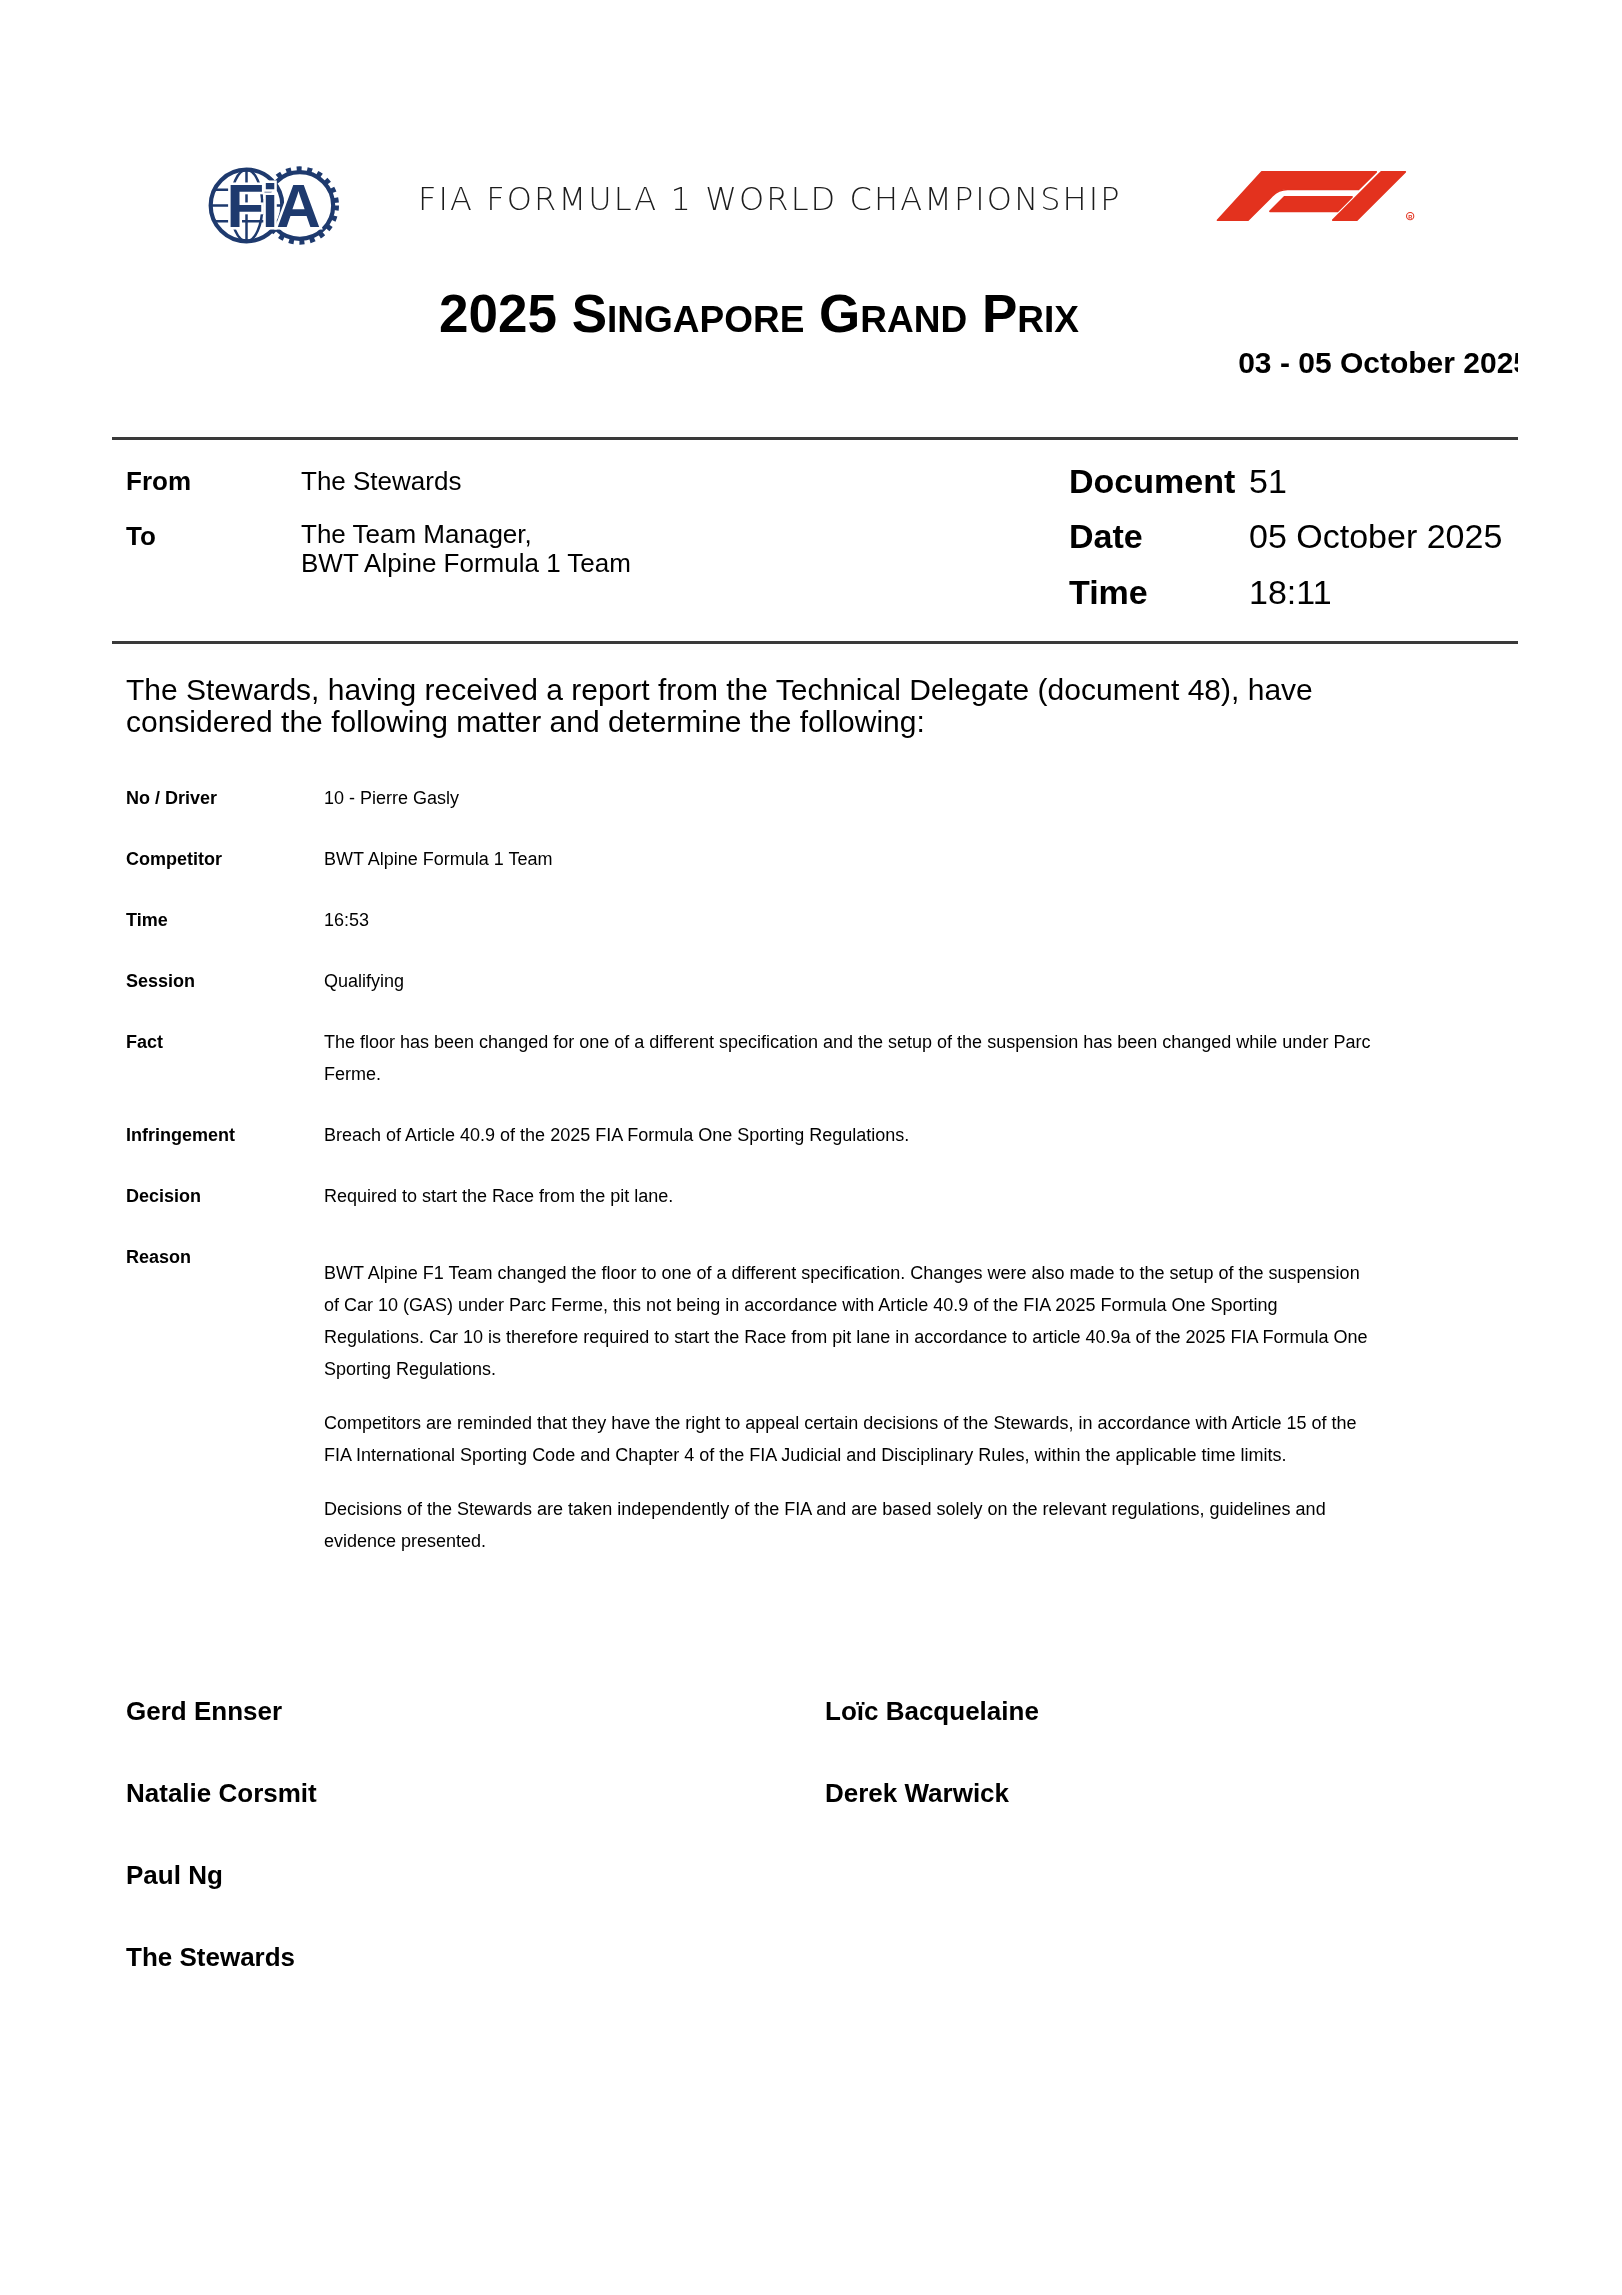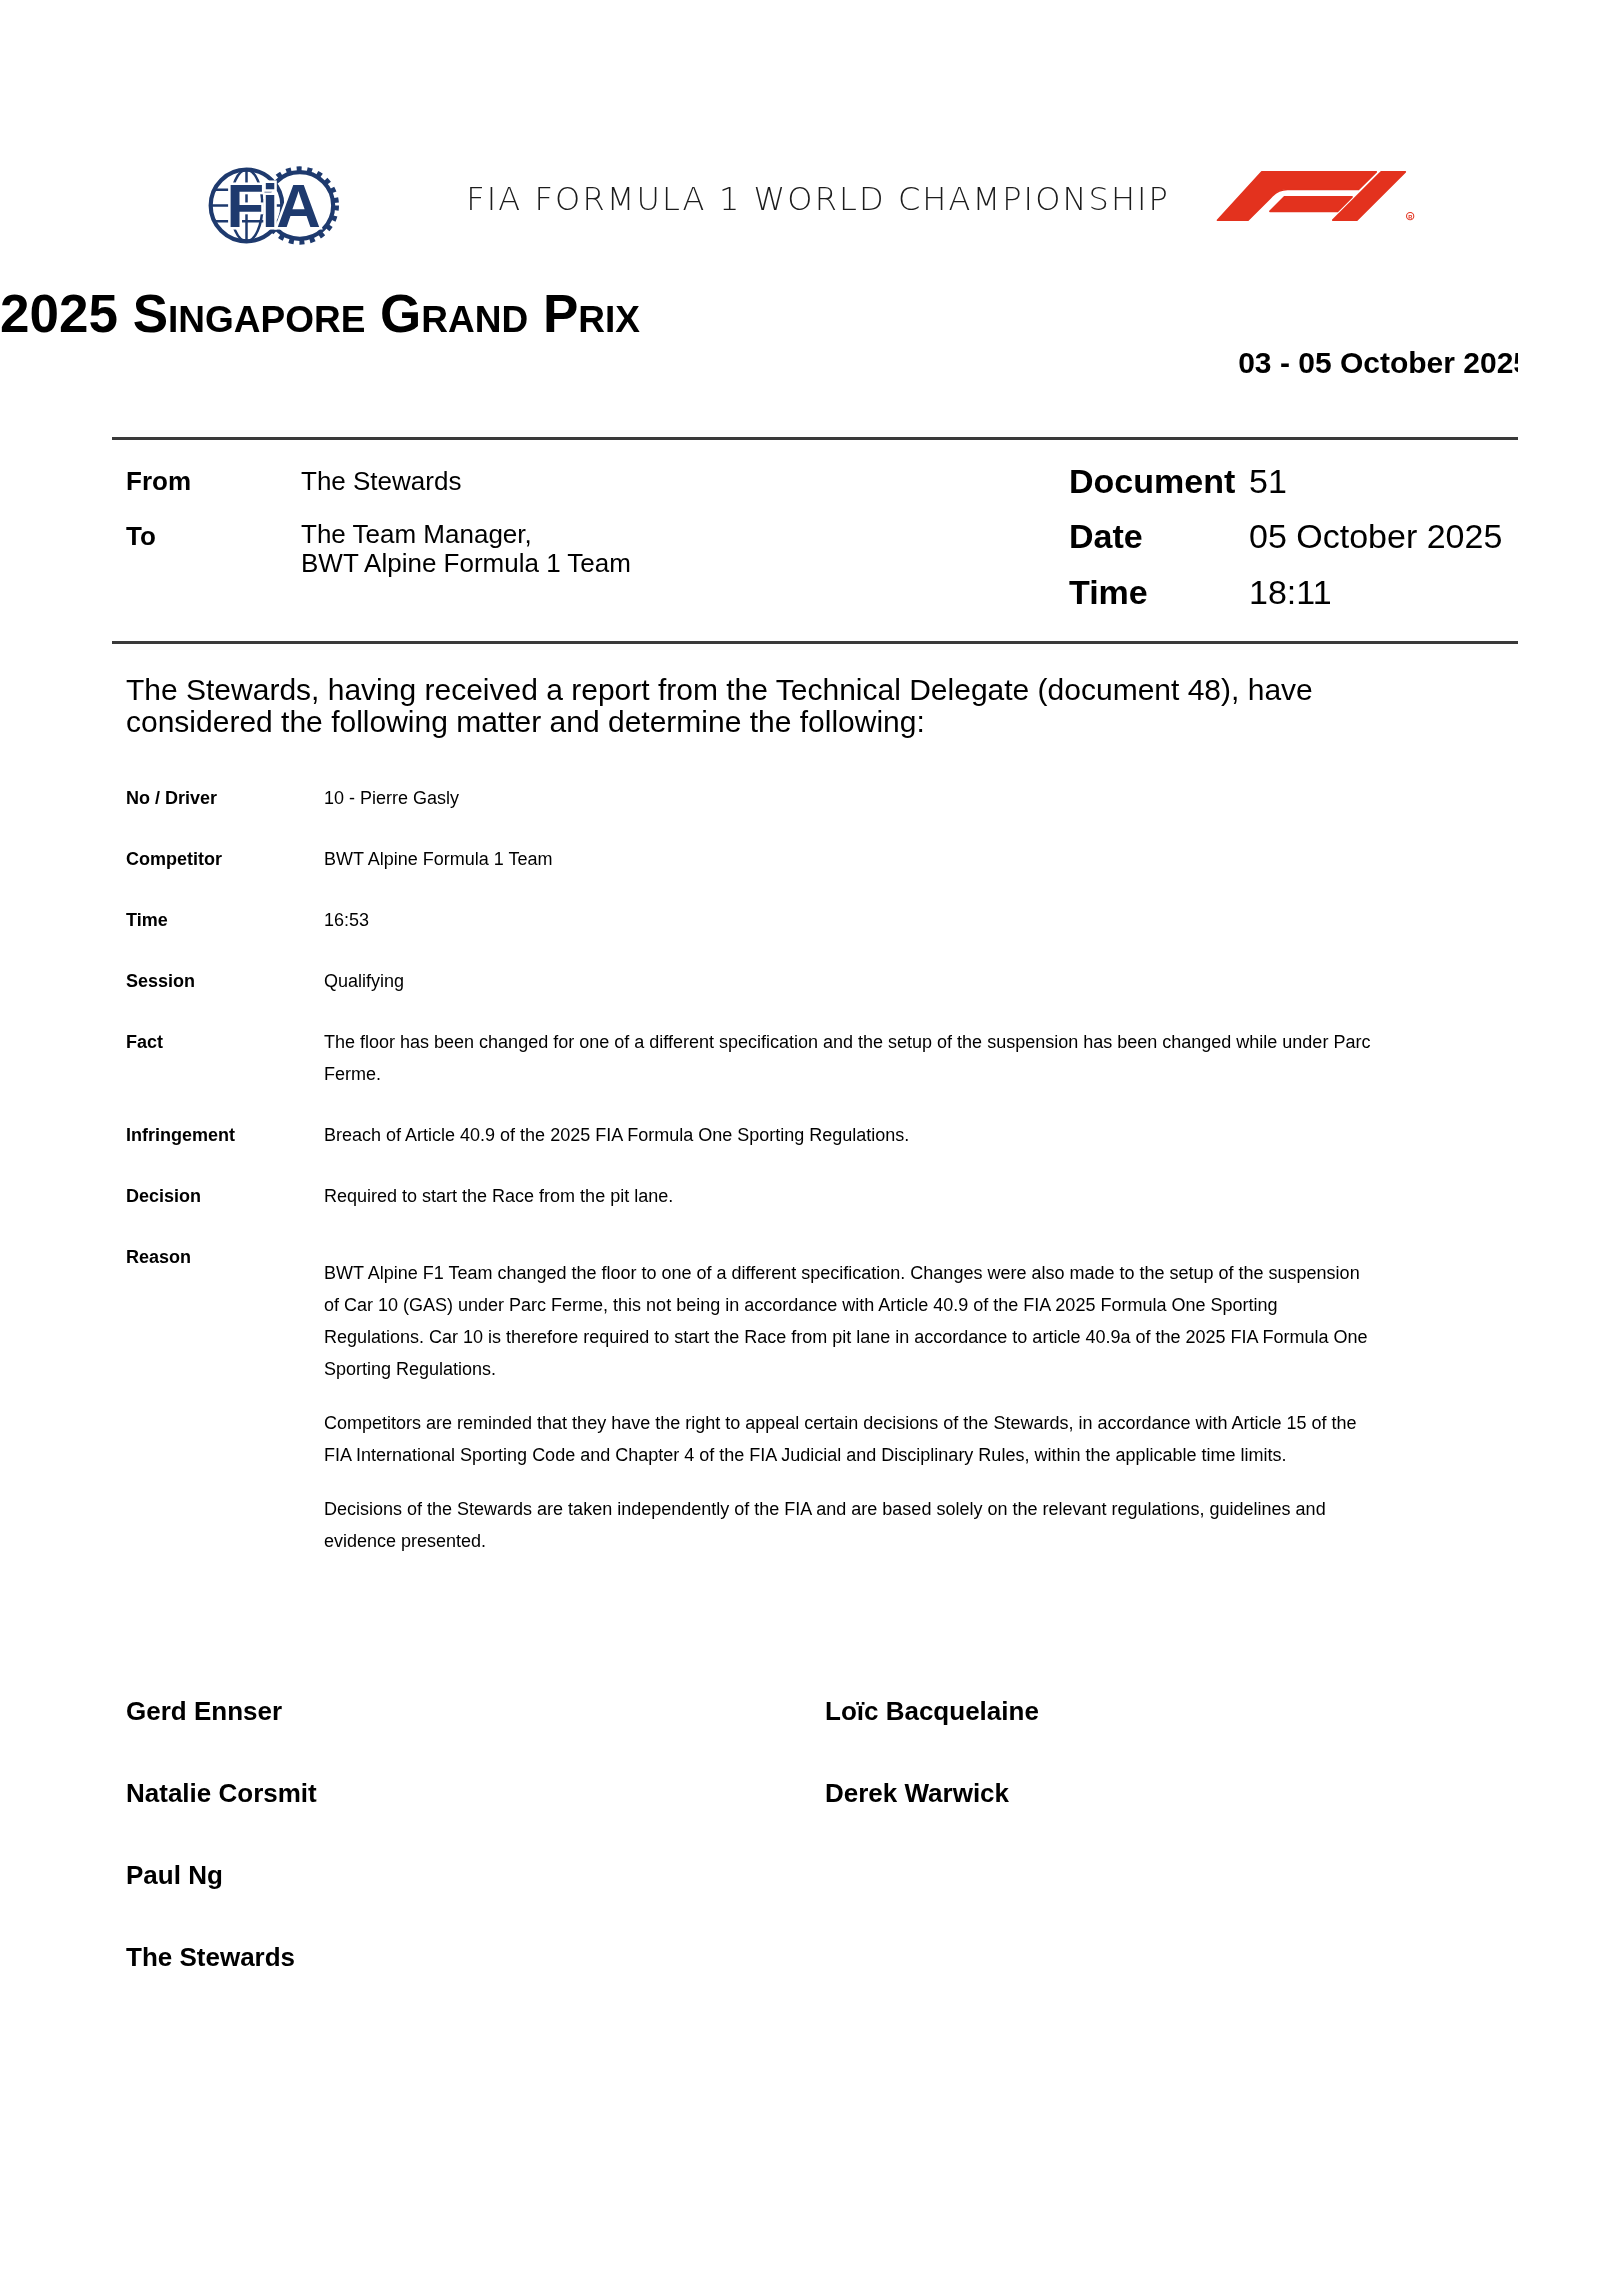--- a/index.html
+++ b/index.html
@@ -9,7 +9,7 @@
   }
   .fia-logo { position:absolute; left:207px; top:153px; width:134px; height:105px; }
   .champ-text {
-    position:absolute; left:418px; top:180px; width:752px; text-align:right;
+    position:absolute; left:418px; top:180px; width:752px; text-align:left;
     font-family:"DejaVu Sans", sans-serif; font-weight:200; font-size:32px;
     letter-spacing:2.1px; color:#1c1c1c; white-space:nowrap;
   }

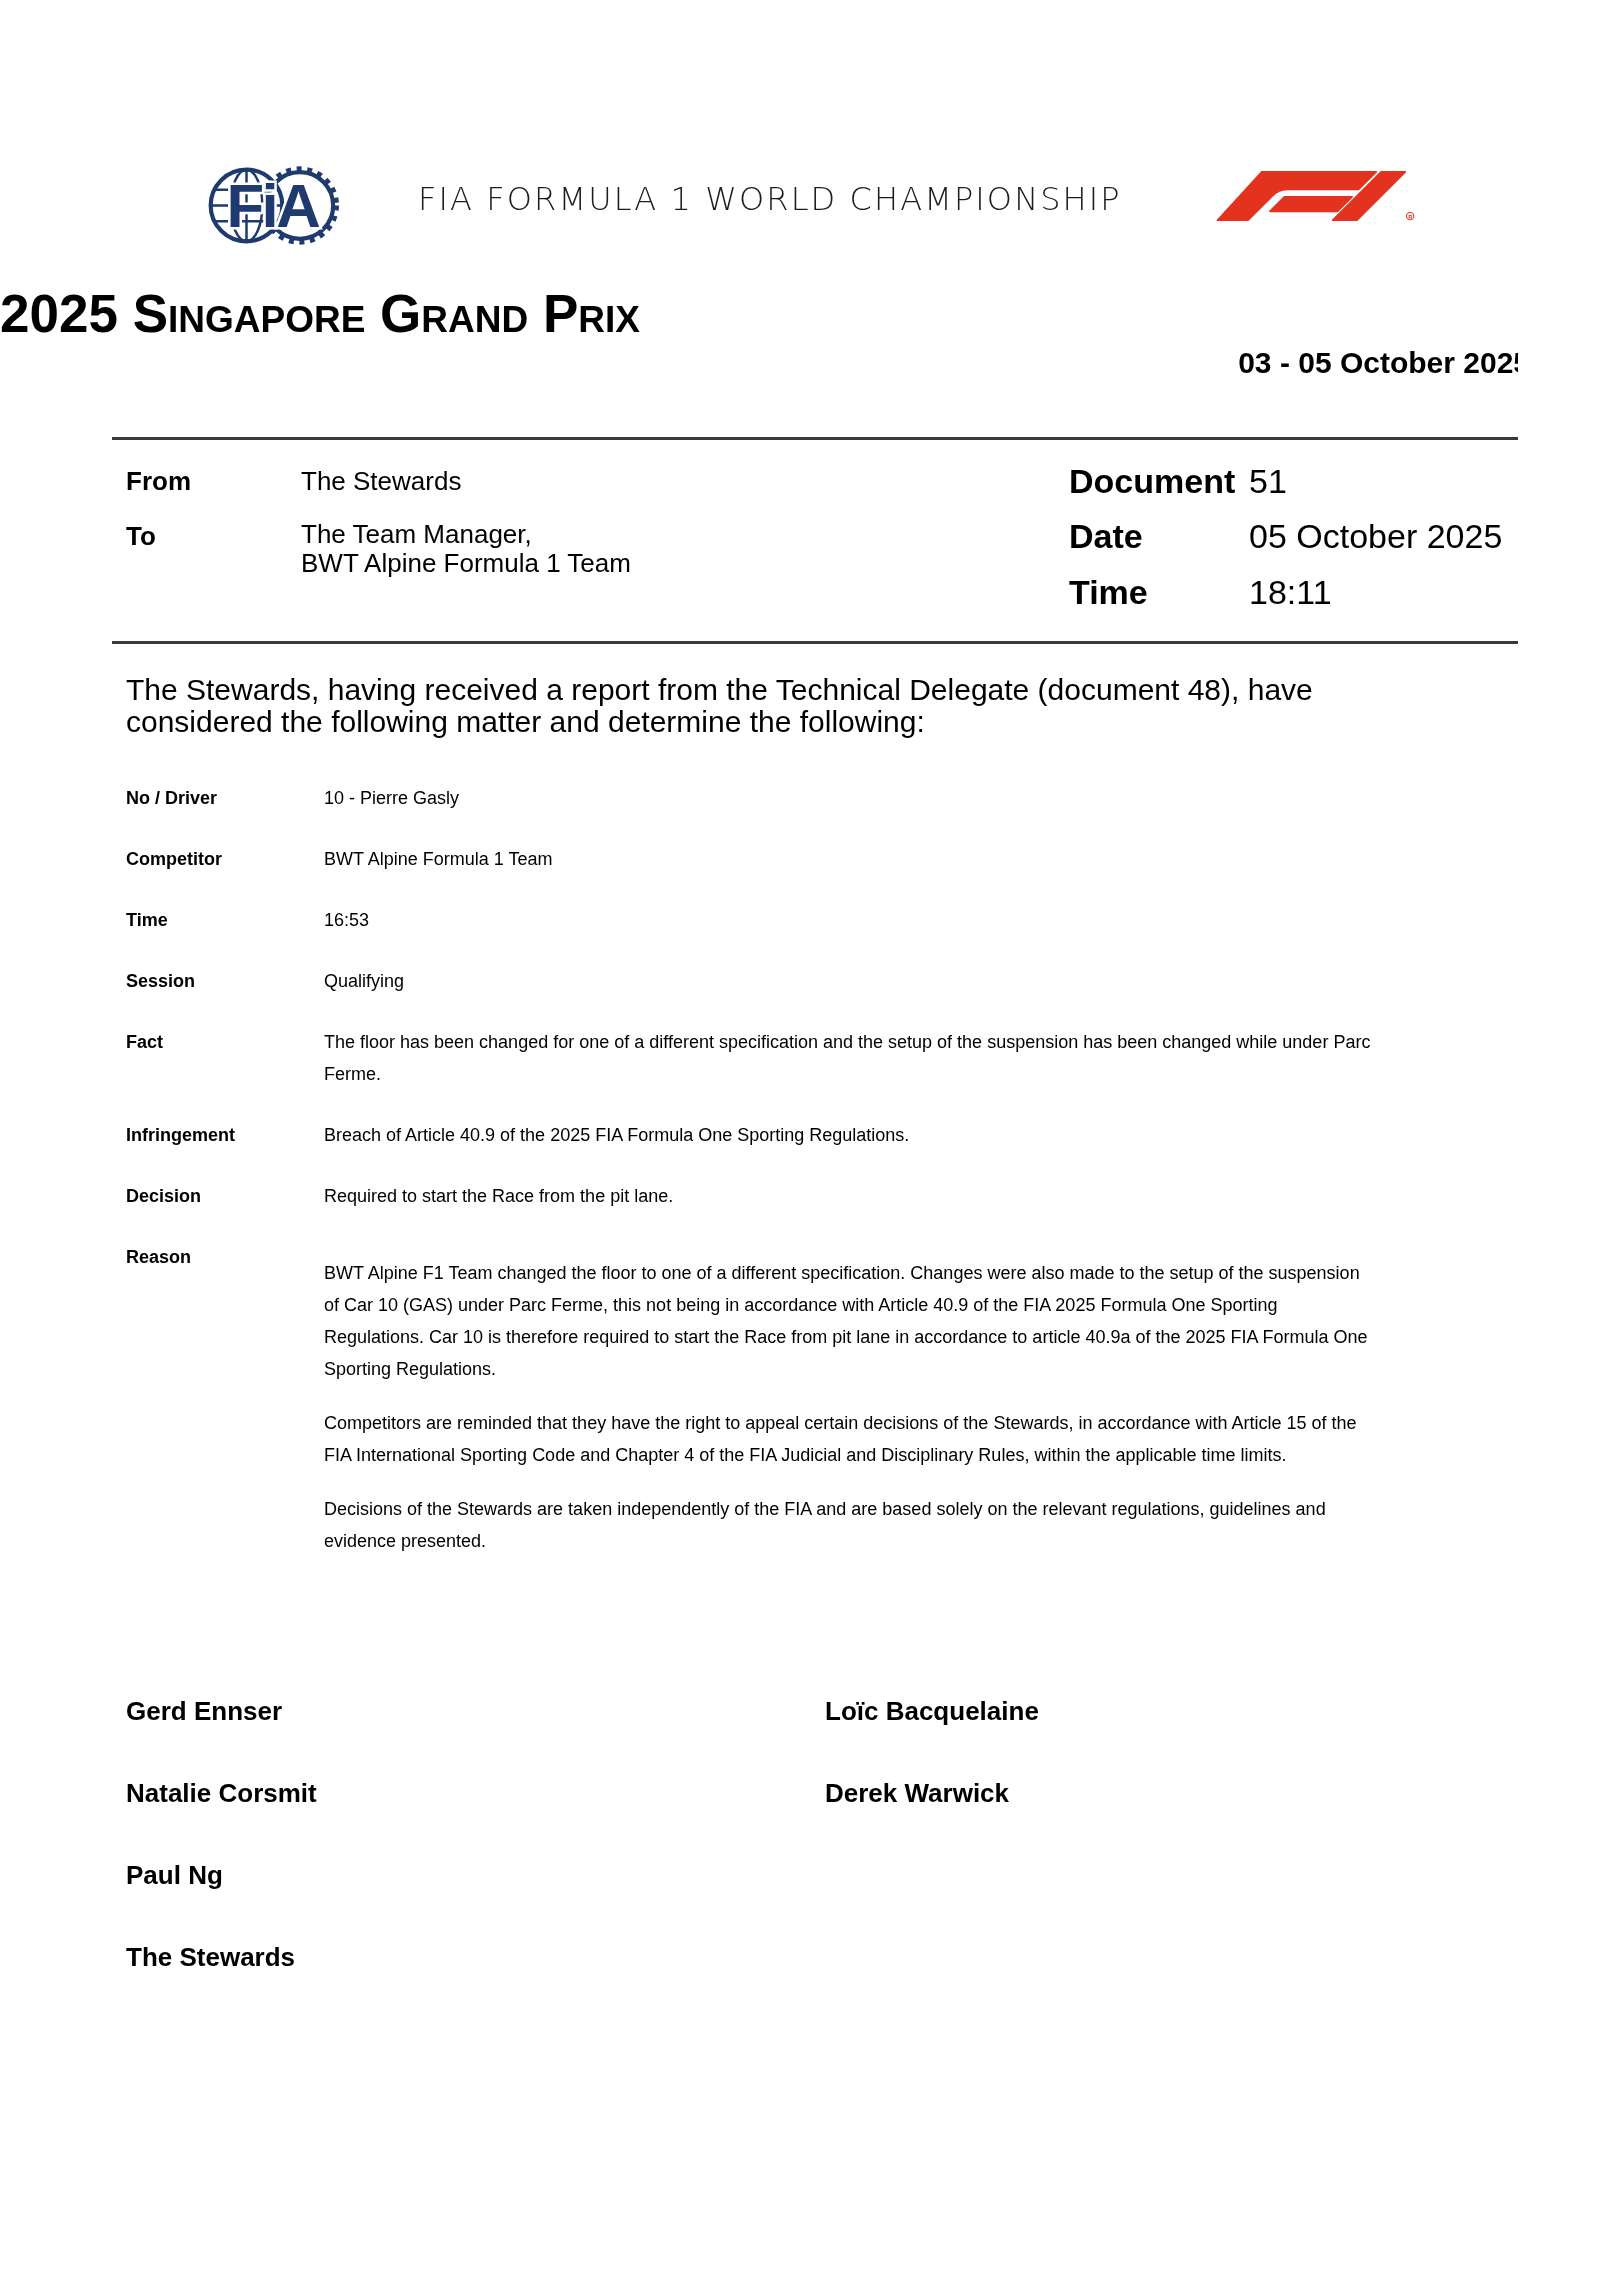--- a/index.html
+++ b/index.html
@@ -15,7 +15,7 @@
   }
   .f1-logo { position:absolute; left:1215px; top:170px; width:200px; height:52px; }
   .title {
-    position:absolute; left:0; top:287px; width:100%; margin:0; text-align:left;
+    position:absolute; left:0; top:287px; width:100%; margin:0; text-align:center;
     font-size:53px; line-height:53px; font-weight:bold; font-variant:small-caps;
   }
   .subtitle {

